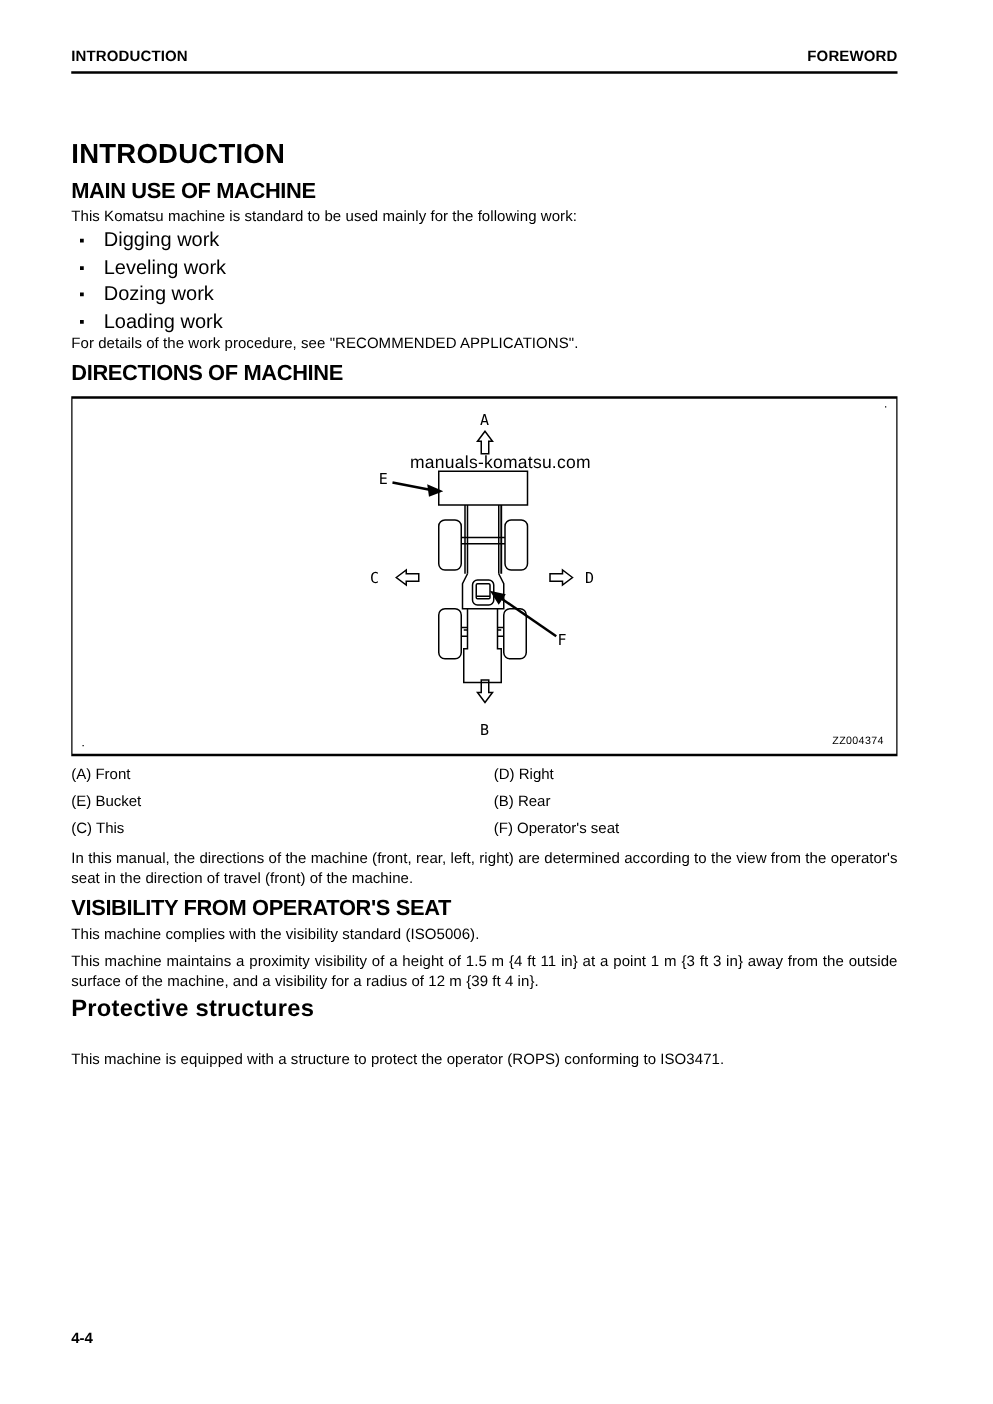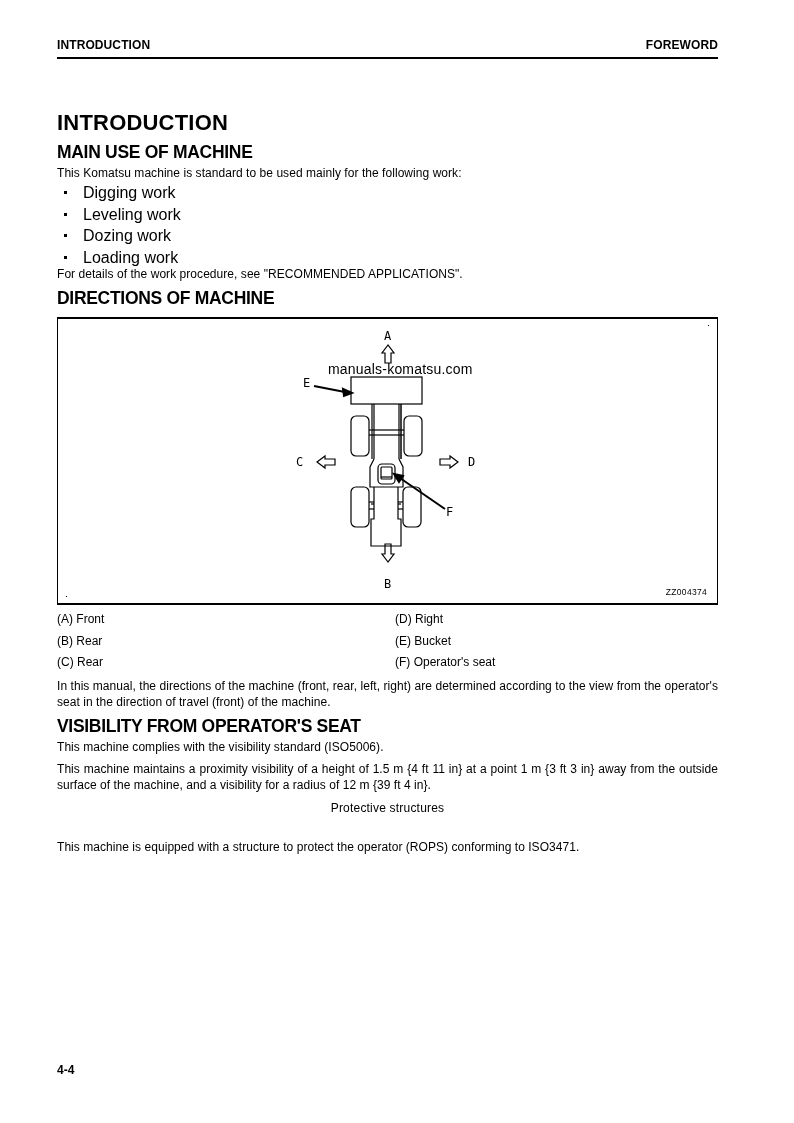--- a/index.html
+++ b/index.html
@@ -140,8 +140,8 @@
   <div class="legend">
     <div>(A) Front</div>
     <div>(D) Right</div>
+    <div>(E) Bucket</div>
     <div>(B) Rear</div>
-    <div>(E) Bucket</div>
     <div>(C) Rear</div>
     <div>(F) Operator's seat</div>
   </div>

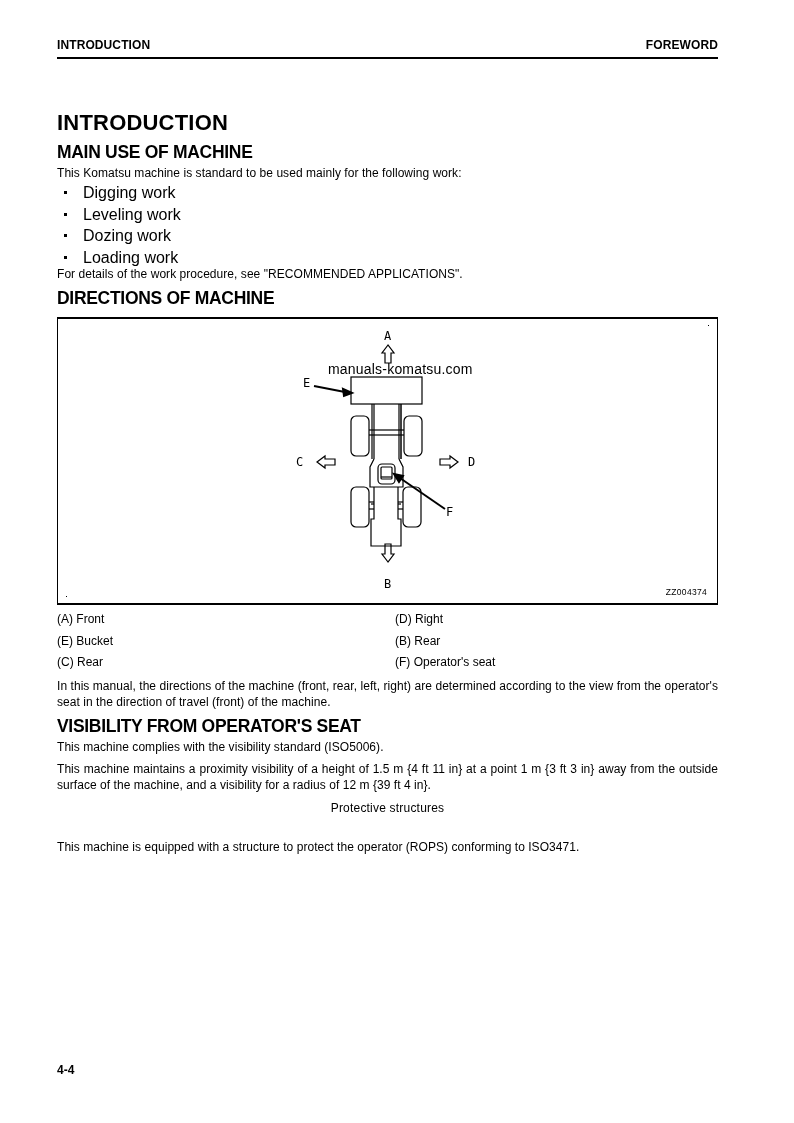--- a/index.html
+++ b/index.html
@@ -142,7 +142,7 @@
     <div>(D) Right</div>
     <div>(E) Bucket</div>
     <div>(B) Rear</div>
-    <div>(C) Rear</div>
+    <div>(C) This</div>
     <div>(F) Operator's seat</div>
   </div>
   <p class="body justify" style="margin-top:4px">In this manual, the directions of the machine (front, rear, left, right) are determined according to the view from the operator's seat in the direction of travel (front) of the machine.</p>

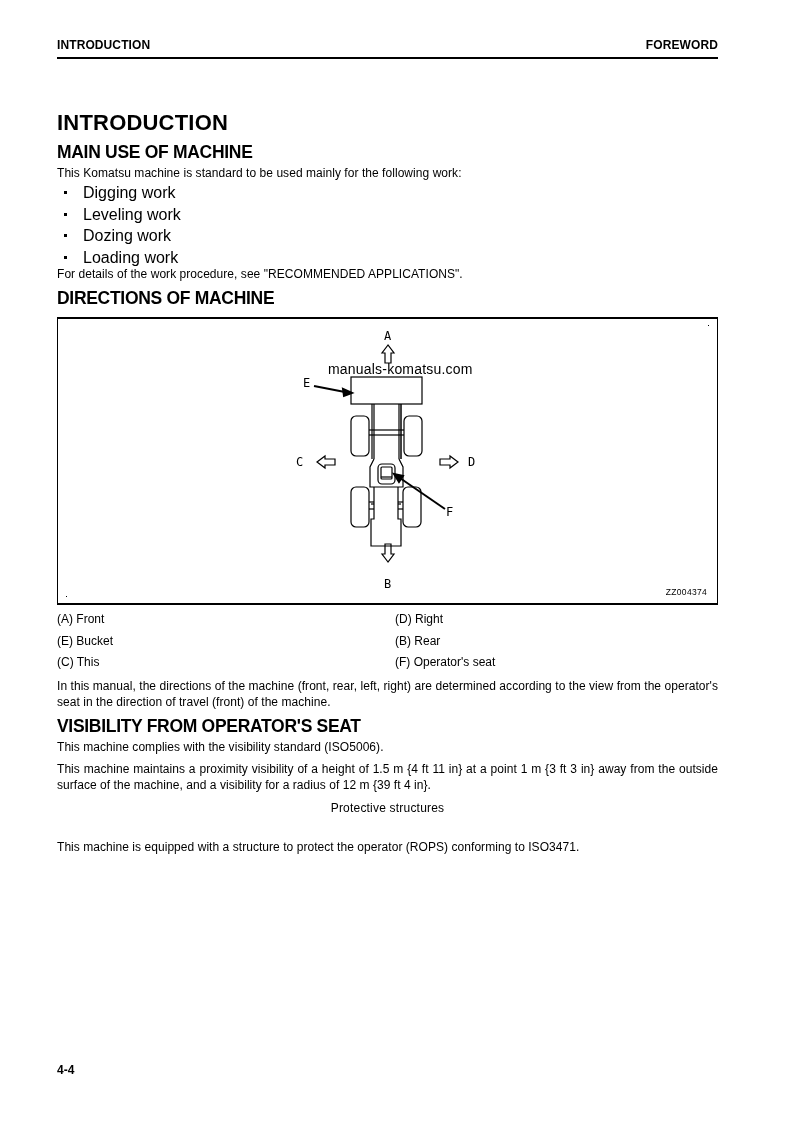--- a/index.html
+++ b/index.html
@@ -20,7 +20,7 @@
     .content { position: absolute; left: 57px; top: 108px; width: 661px; }
     h1.title { font-size: 22px; font-weight: bold; margin: 0; line-height: 30px; letter-spacing: 0.2px; }
     h2.section { font-size: 17.5px; font-weight: bold; margin: 0; line-height: 24px; letter-spacing: -0.3px; }
-    h3.subsection { font-size: 12px; font-weight: normal; margin: 0; line-height: 22px; letter-spacing: 0.2px; text-align: center; }
+    h3.subsection { font-size: 19px; font-weight: bold; margin: 0; line-height: 22px; letter-spacing: 0.2px; }
     p.body { font-size: 12px; margin: 0; line-height: 16px; letter-spacing: 0.05px; }
     p.justify { text-align: justify; }
 

